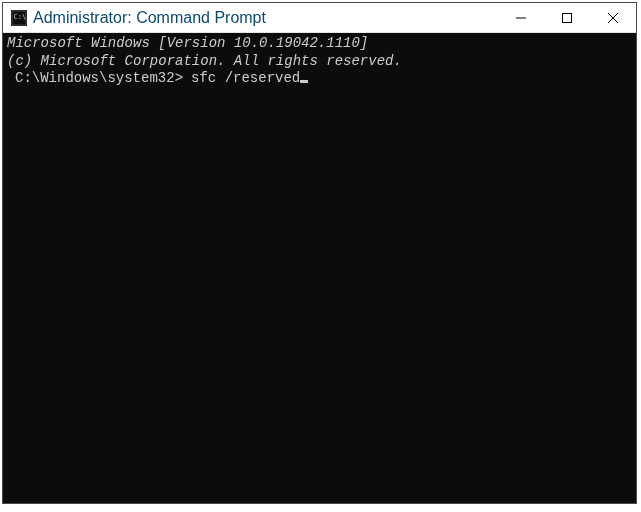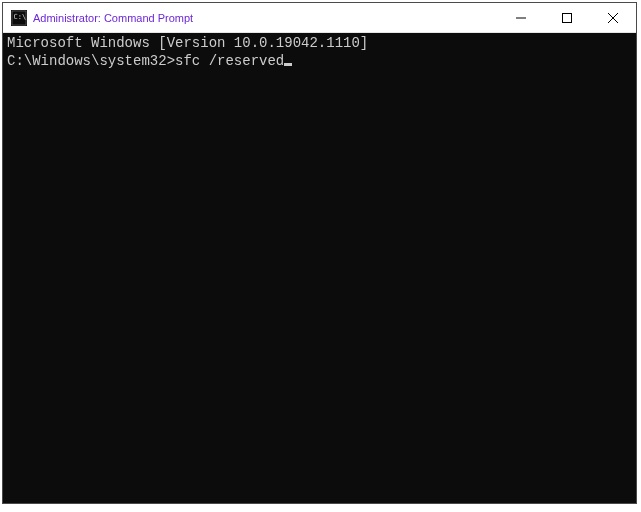--- a/index.html
+++ b/index.html
@@ -41,8 +41,8 @@
       justify-content: center;
     }
     .titlebar-title {
-      font-size: 11px;
-      color: #6d28d9;
+      font-size: 16px;
+      color: #0c4a6e;
       flex: 1;
       white-space: nowrap;
     }

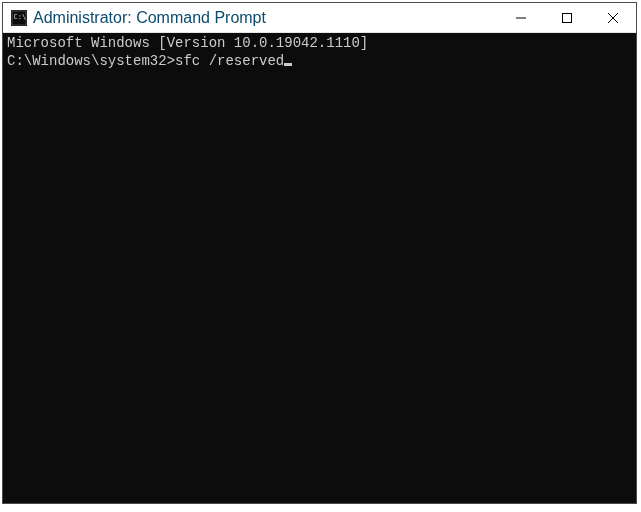--- a/index.html
+++ b/index.html
@@ -73,6 +73,7 @@
     }
     .term-line {
       white-space: pre;
+      font-style: italic;
     }
     .prompt-line {
       white-space: pre;

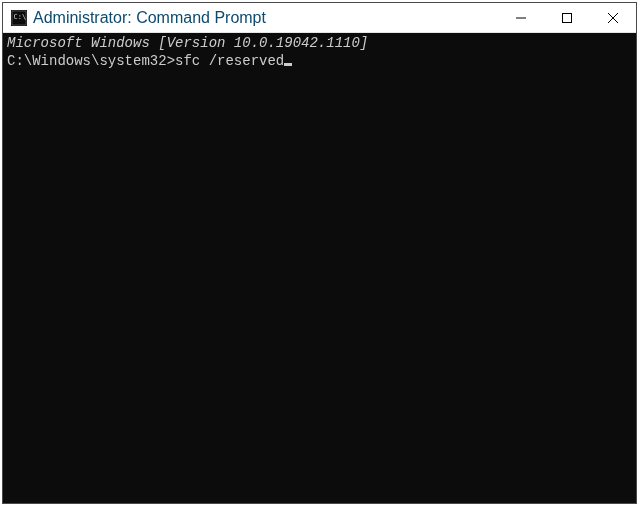--- a/index.html
+++ b/index.html
@@ -127,6 +127,7 @@
   </div>
   <div class="terminal">
     <div class="term-line">Microsoft Windows [Version 10.0.19042.1110]</div>
+    <div class="term-line">(c) Microsoft Corporation. All rights reserved.</div>
     <div class="term-line"></div>
     <div><span class="prompt-line">C:\Windows\system32&gt;</span><span class="prompt-line">sfc /reserved</span><span class="cursor"></span></div>
   </div>

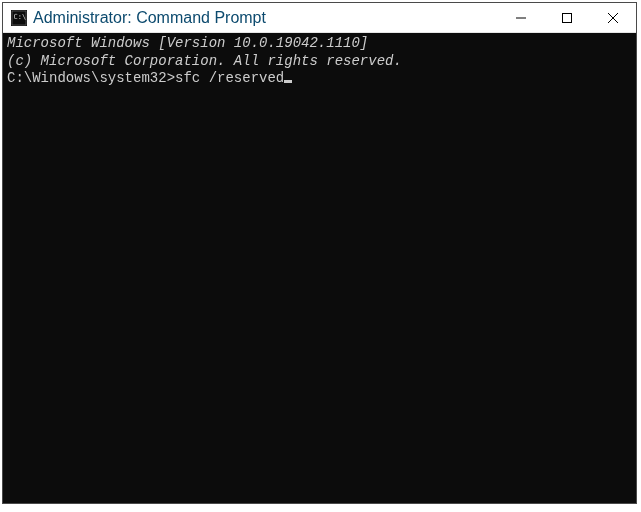--- a/index.html
+++ b/index.html
@@ -78,6 +78,7 @@
     .prompt-line {
       white-space: pre;
       display: inline;
+      margin-left: 8px;
     }
     .cursor {
       display: inline-block;

